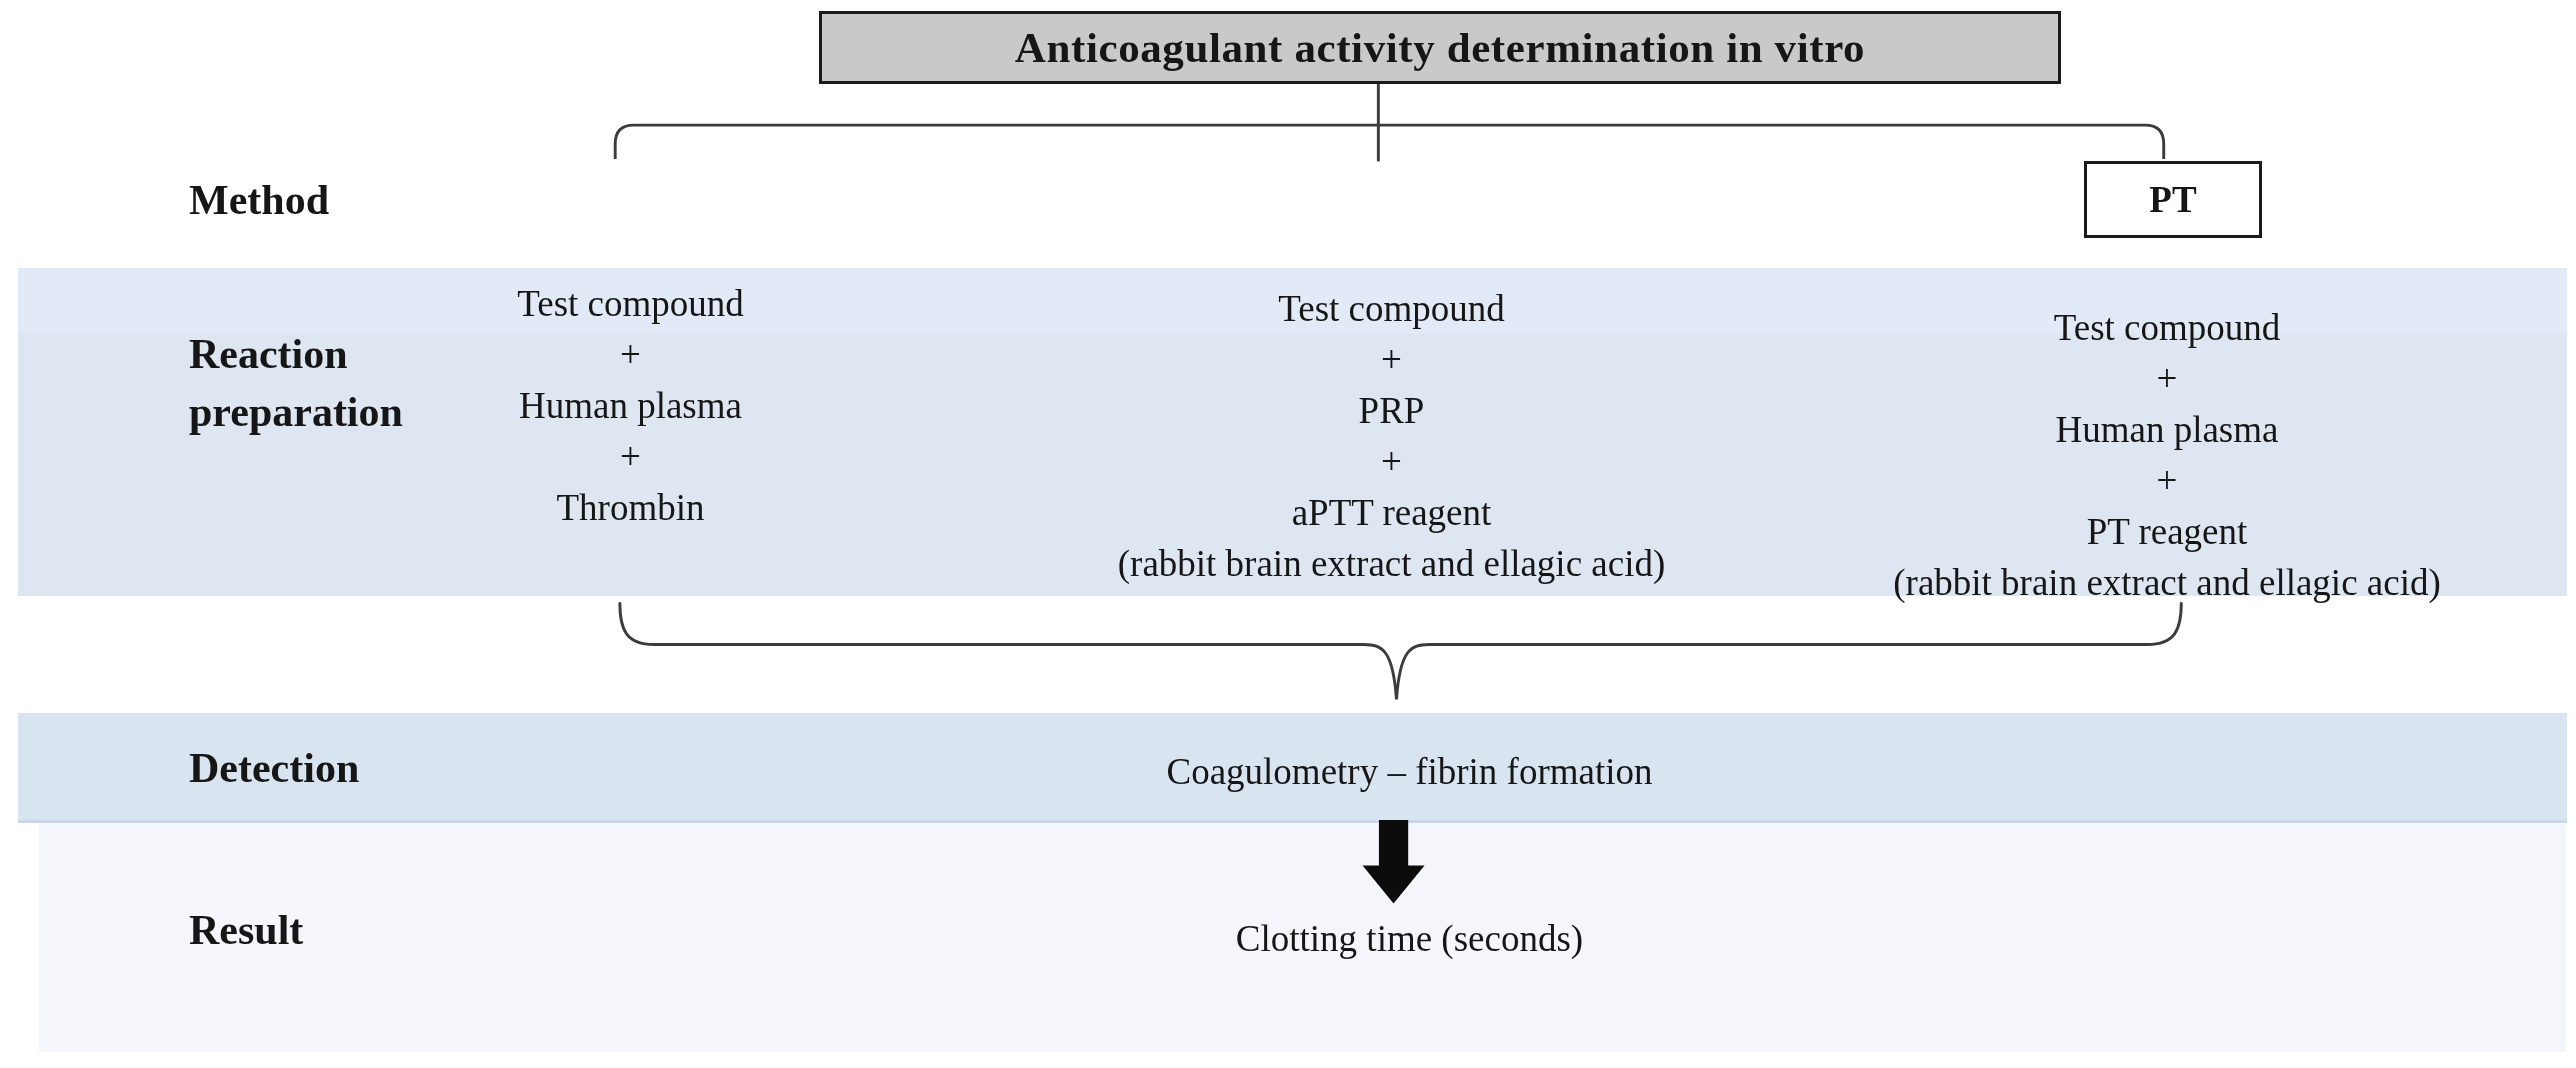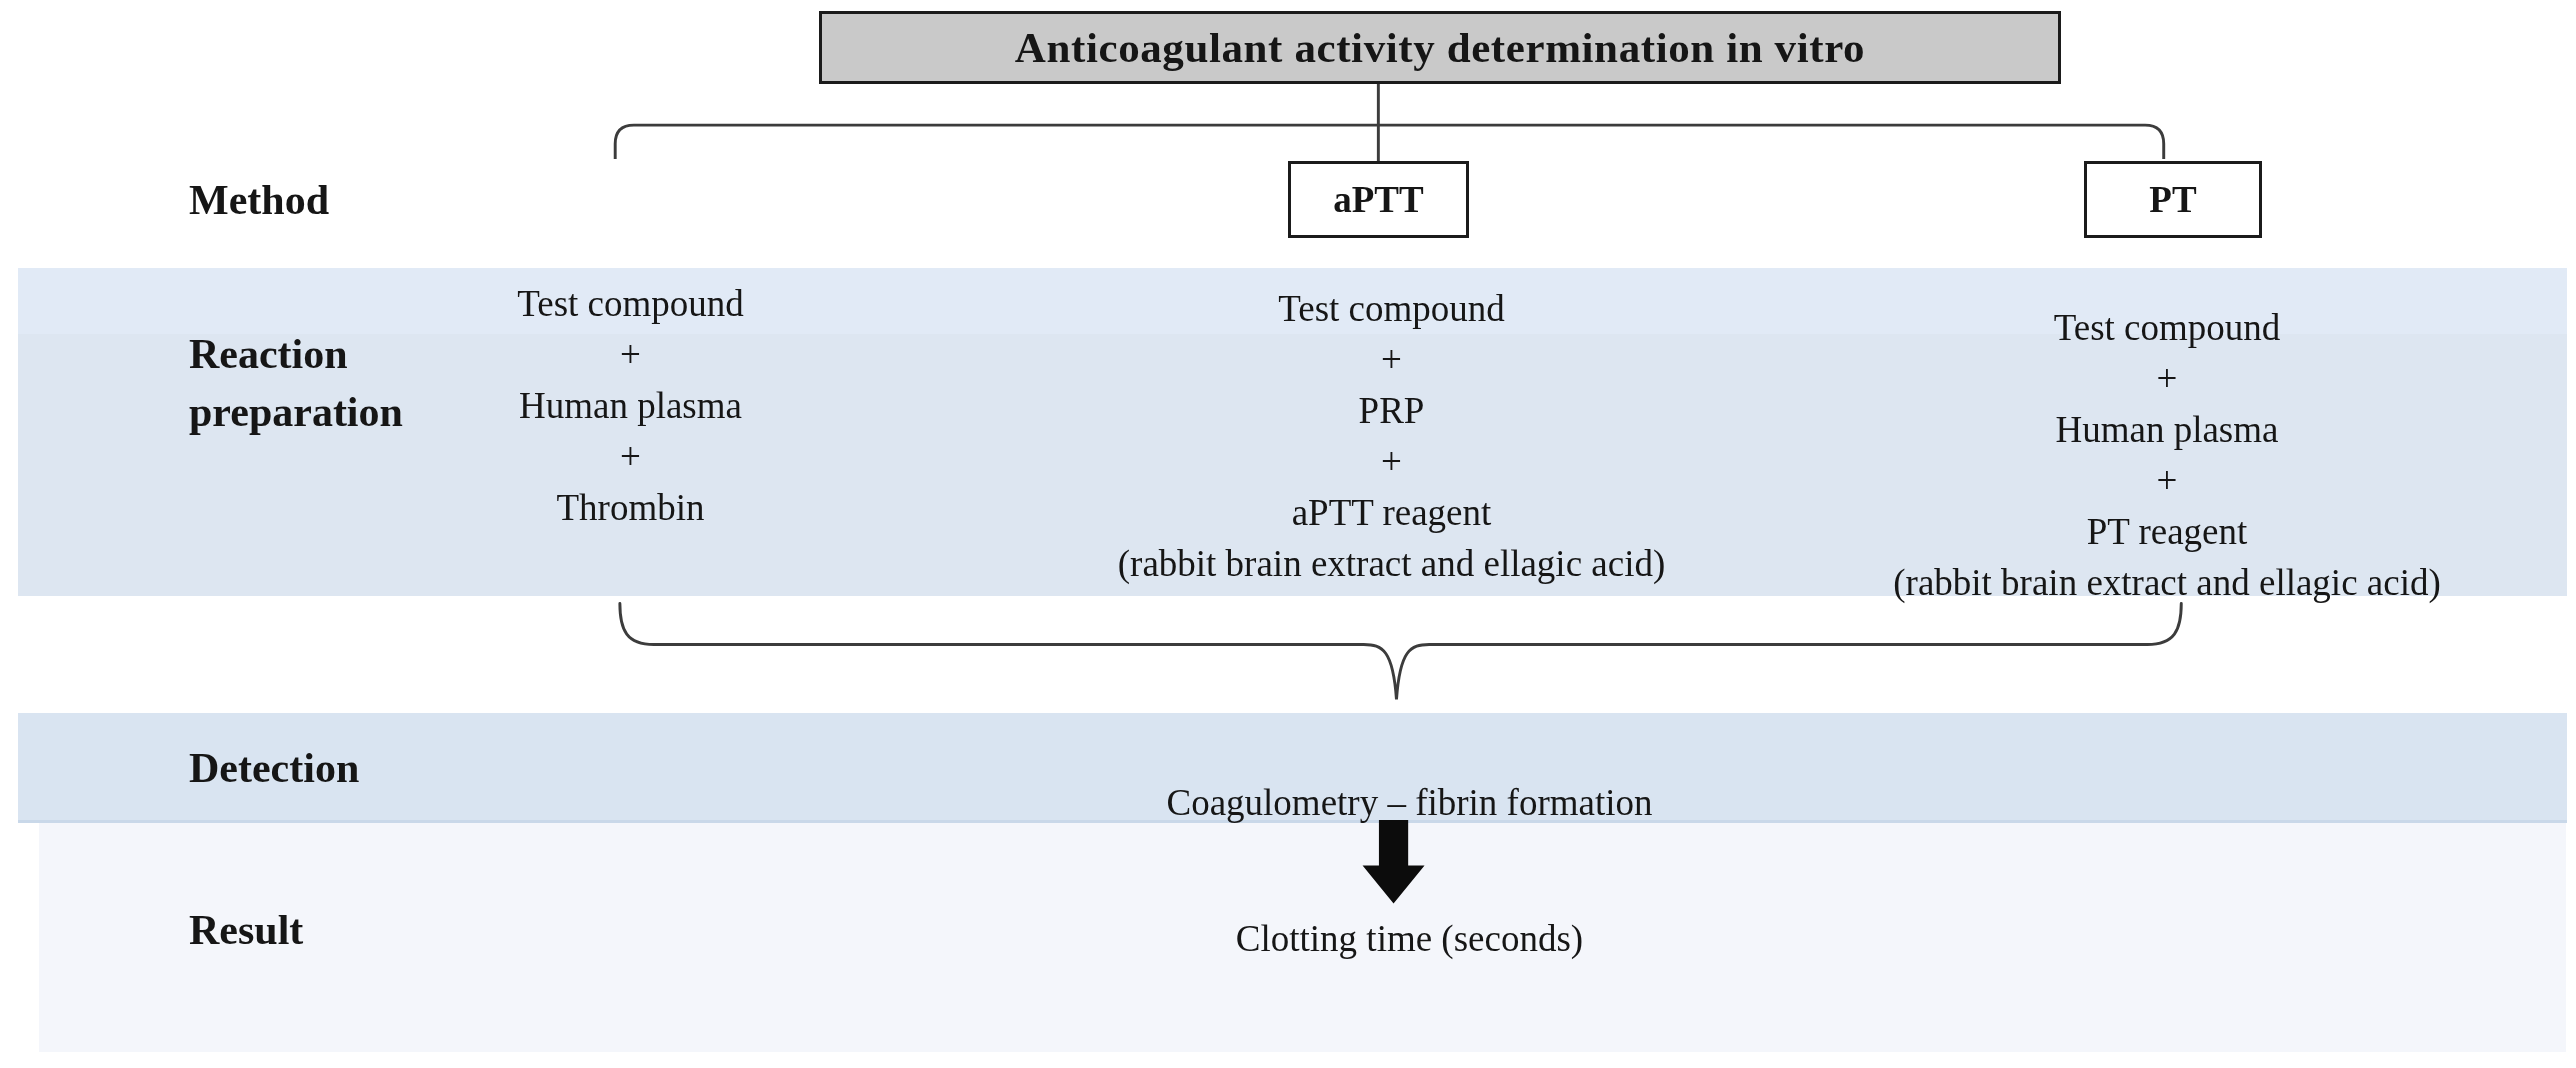--- a/index.html
+++ b/index.html
@@ -88,9 +88,6 @@
   <div class="row-label label-detection">Detection</div>
   <div class="row-label label-result">Result</div>
 
-  <div class="method-box aptt">
-    <span>aPTT</span>
-  </div>
   <div class="method-box pt">
     <span>PT</span>
   </div>

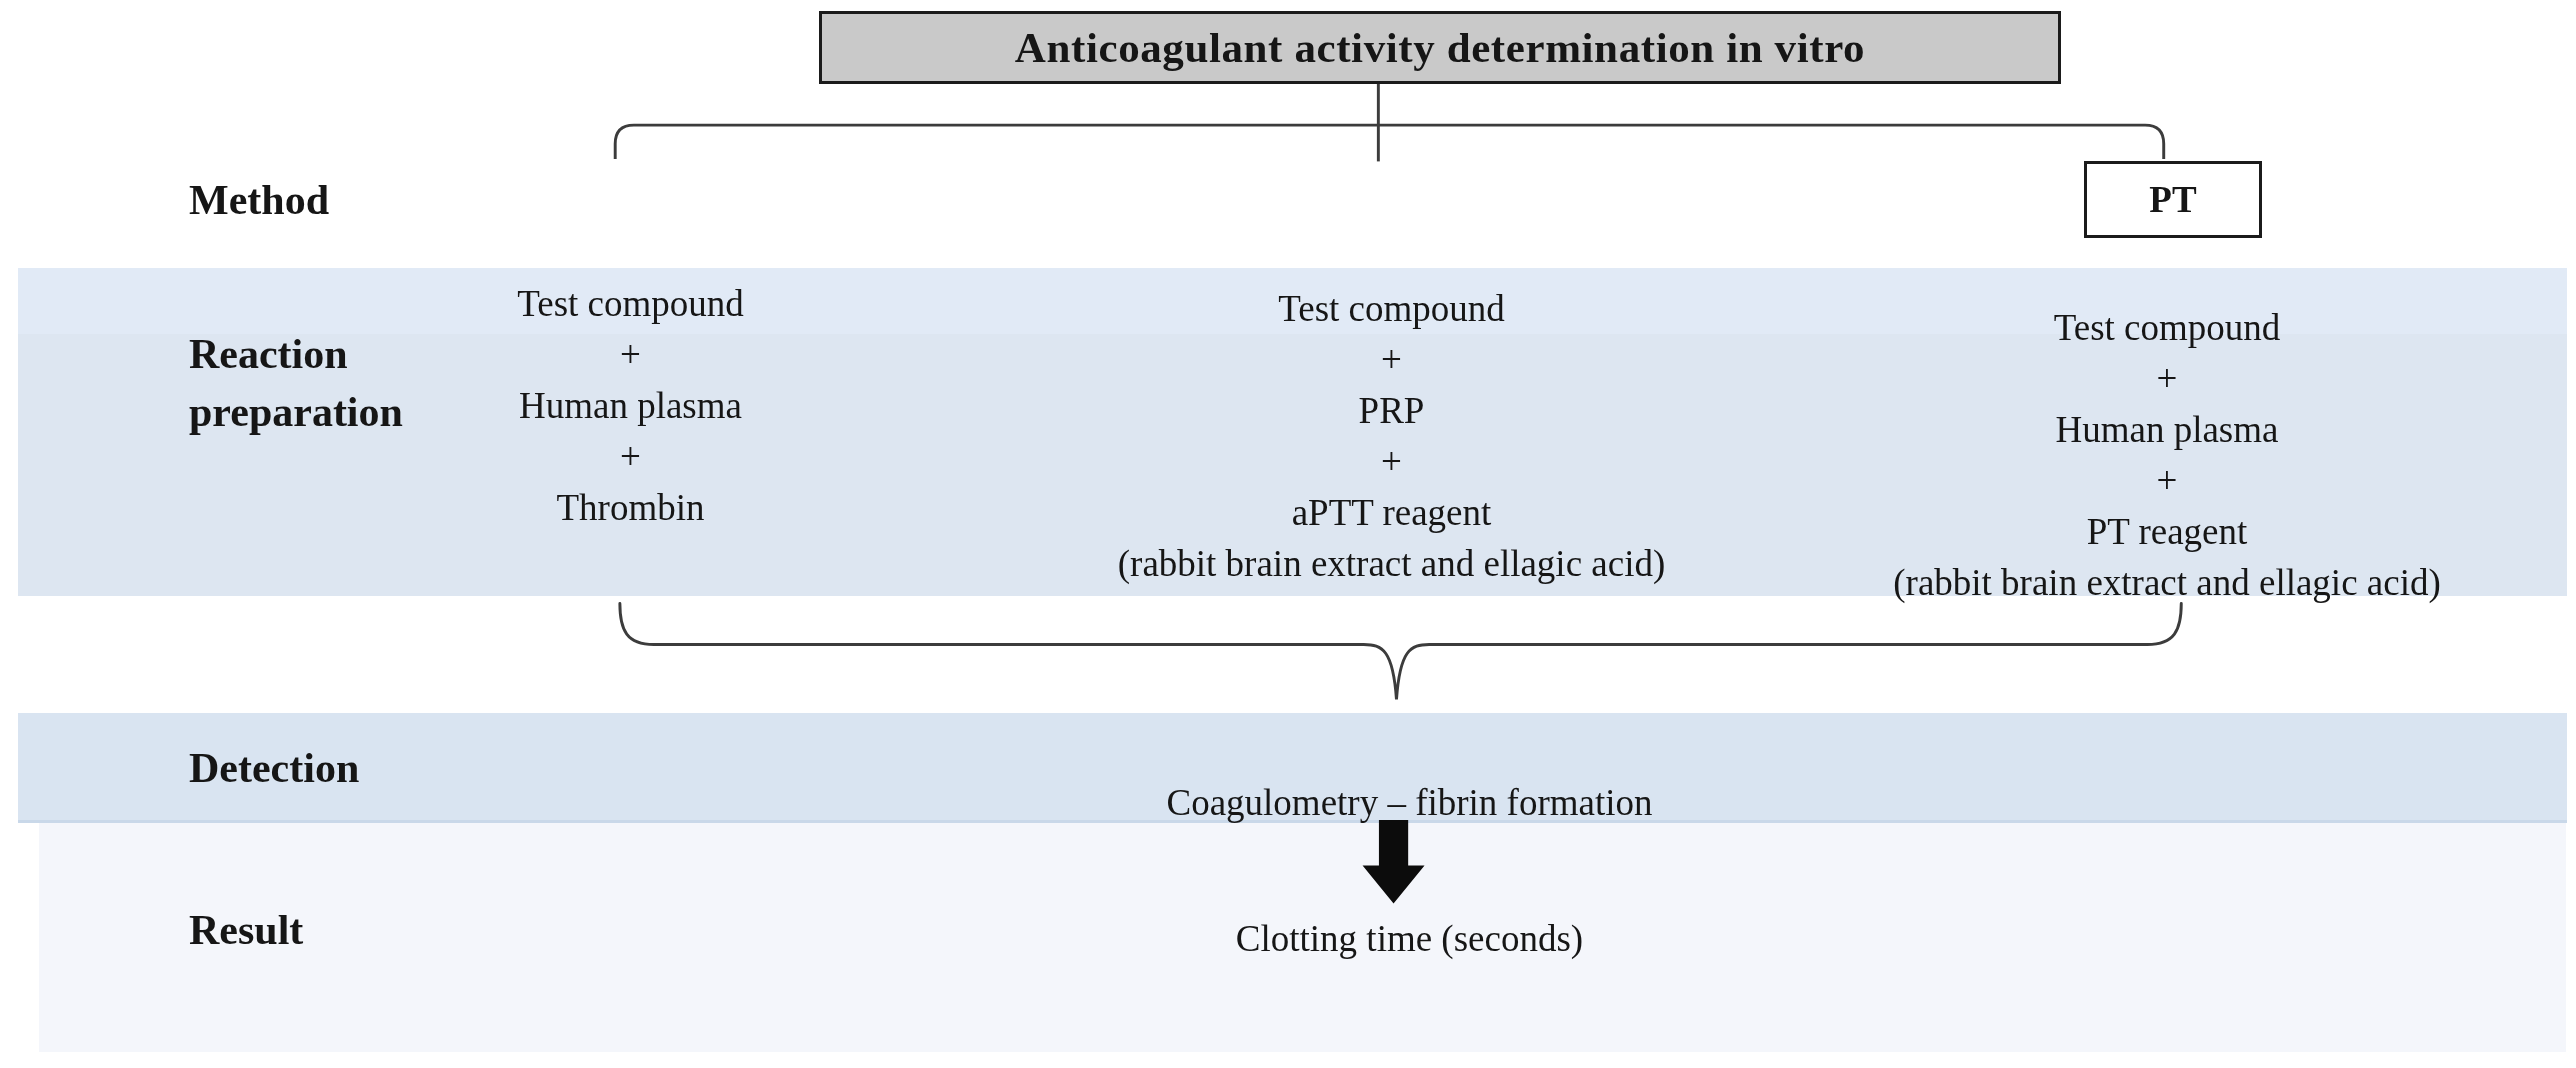--- a/index.html
+++ b/index.html
@@ -51,7 +51,7 @@
   
   .center-text{position:absolute;left:351px;width:2117px;text-align:center;
     font-size:37px;line-height:51px;white-space:nowrap;}
-  .detection-text{top:746px;margin-top:31px;}
+  .detection-text{top:746px;}
   .result-text{top:913px;}
   
   .overlay{position:absolute;left:0;top:0;width:2576px;height:1069px;pointer-events:none;}

